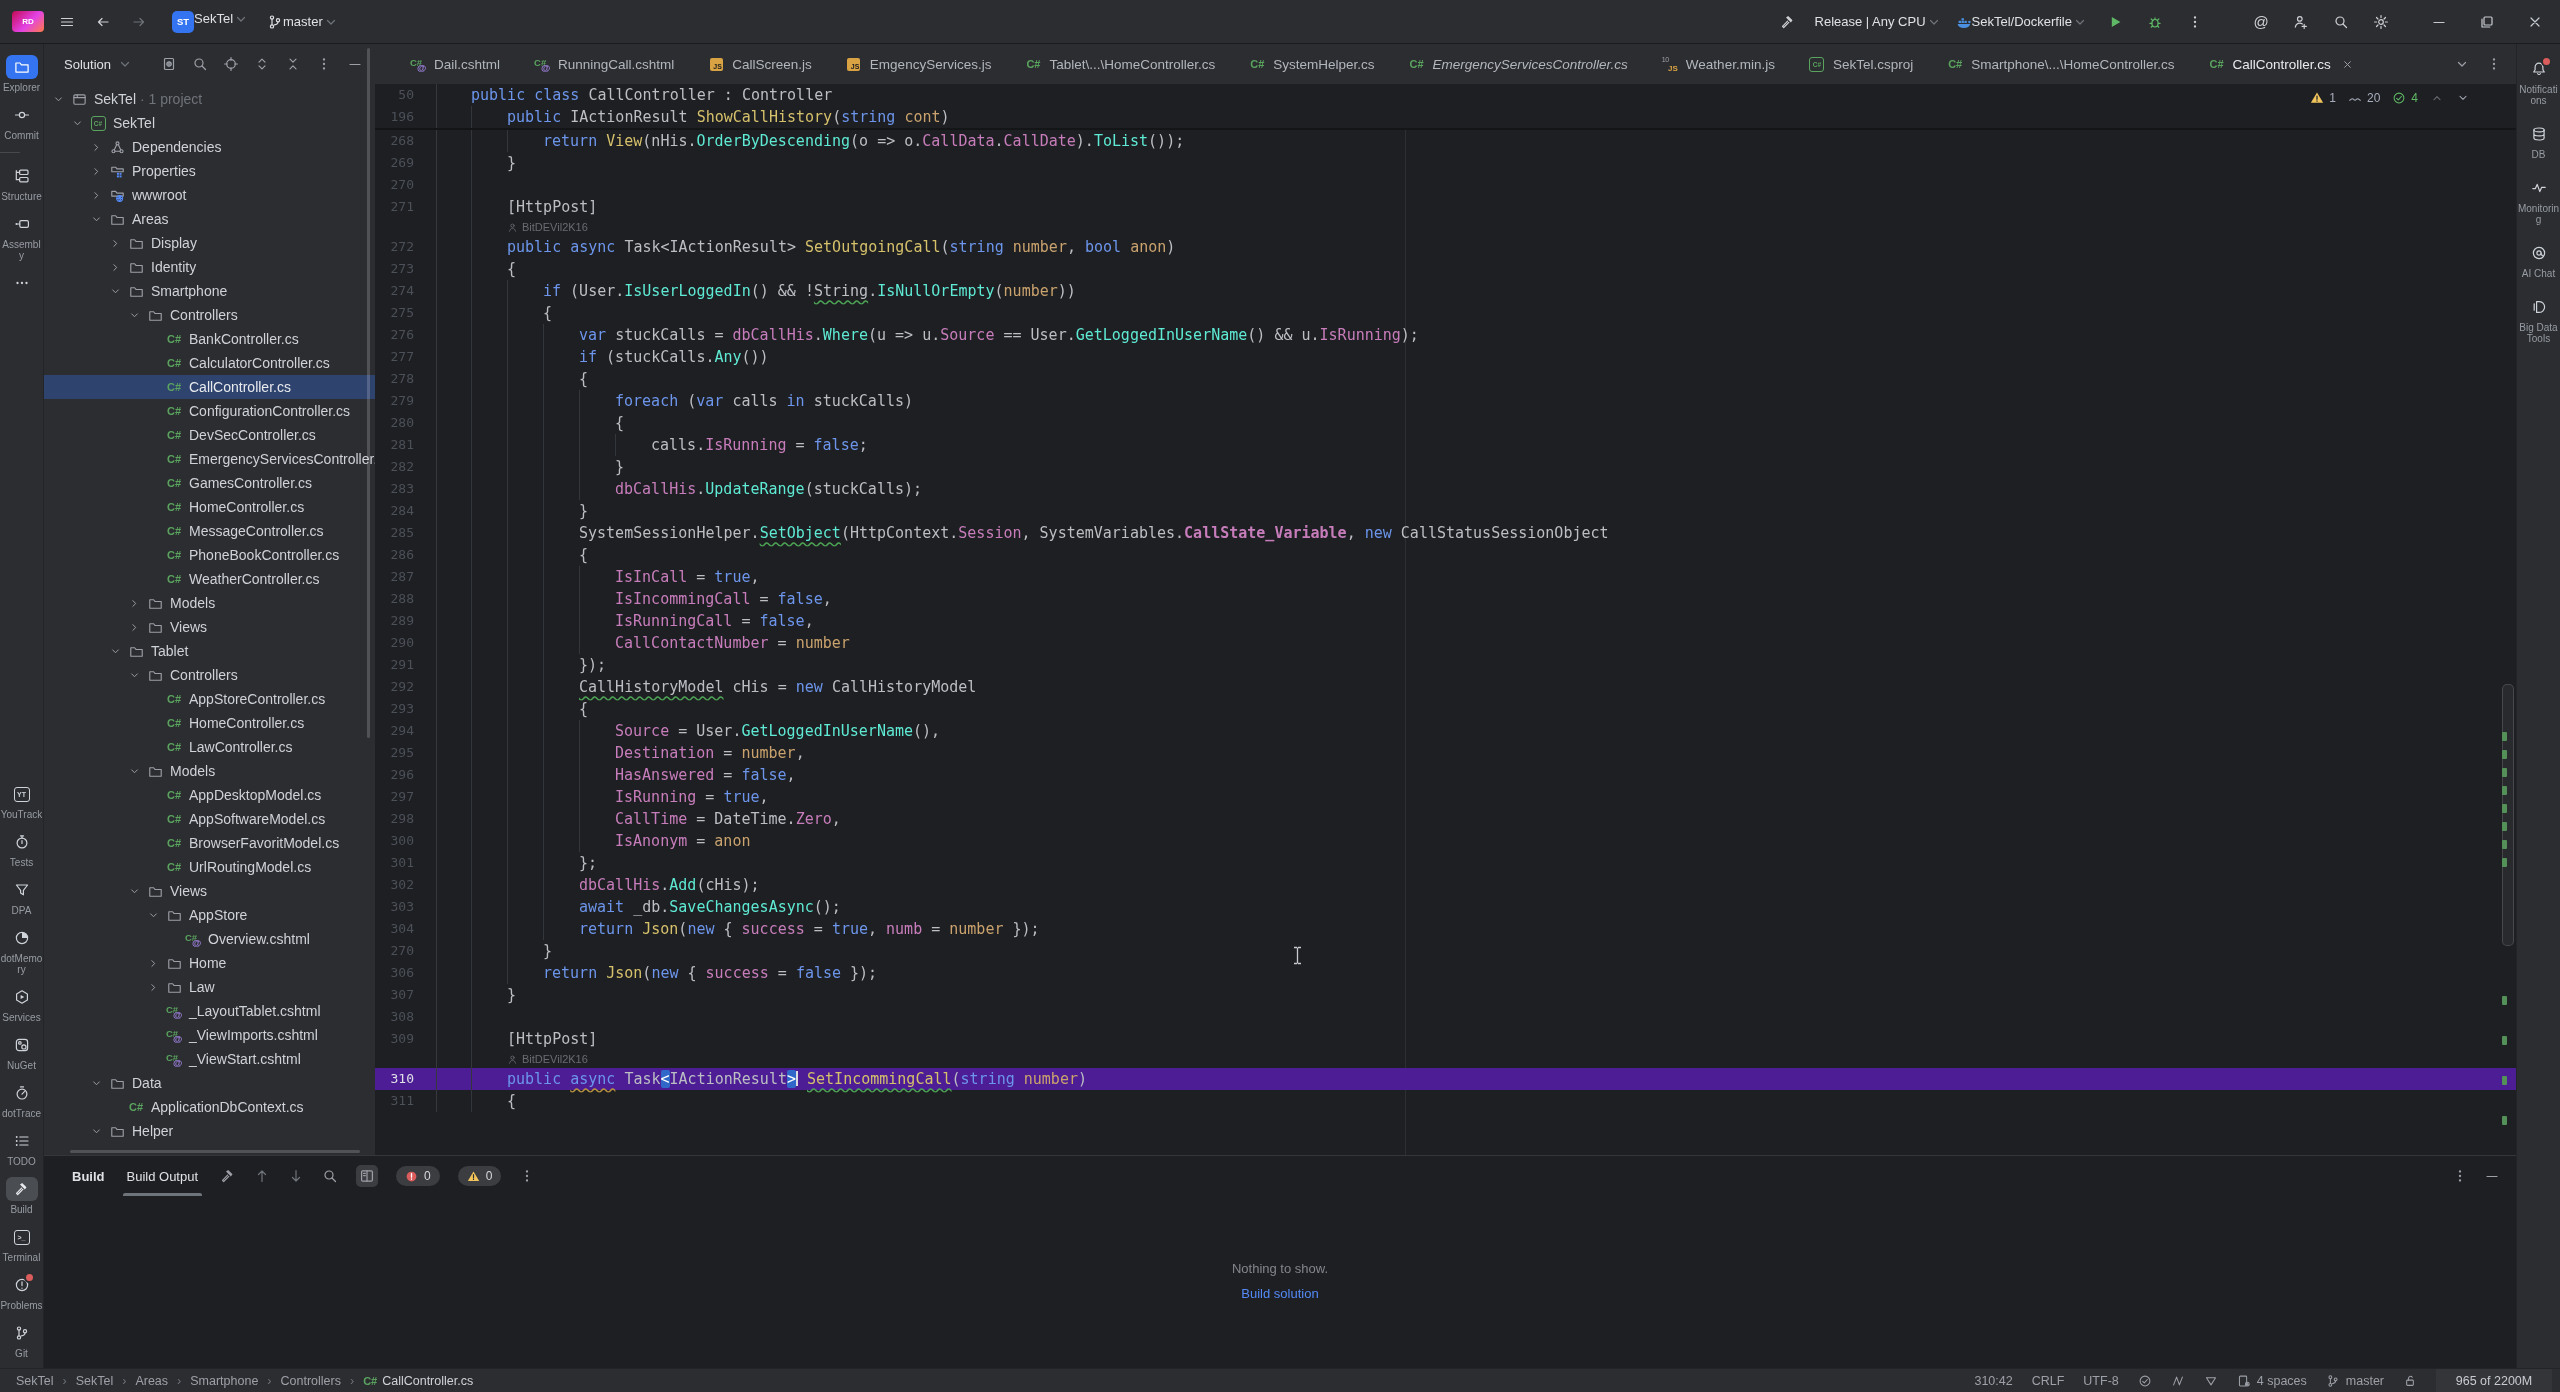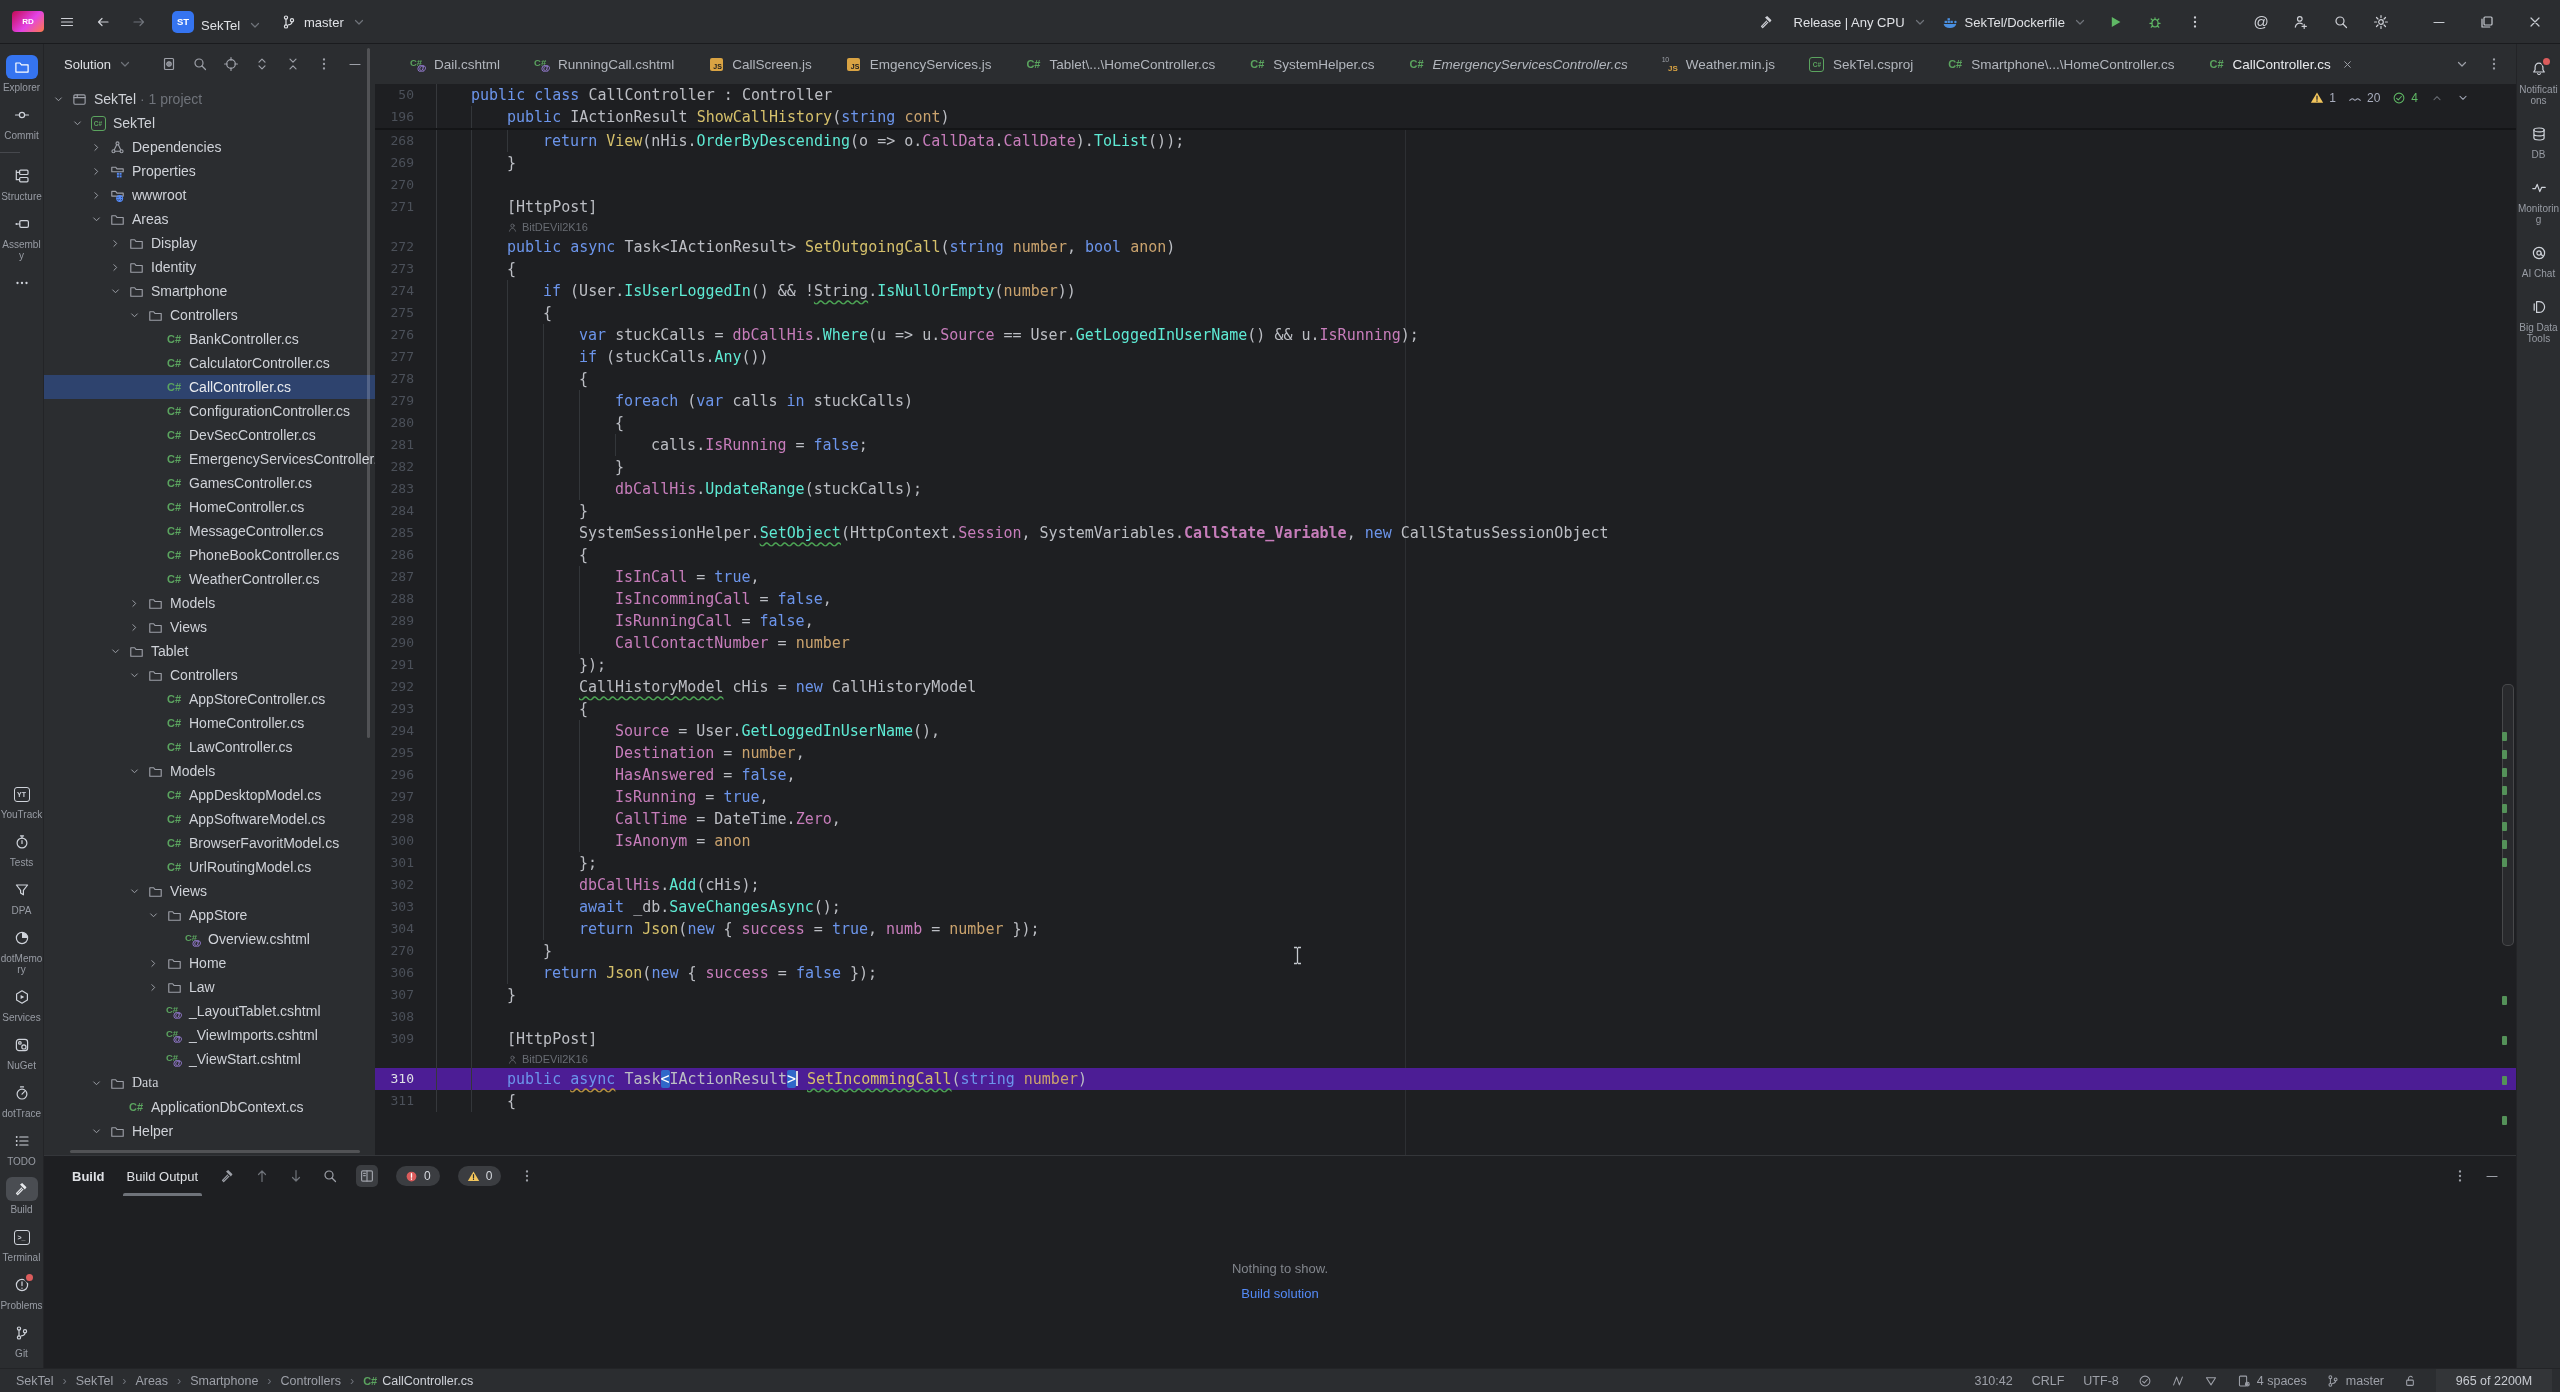--- a/index.html
+++ b/index.html
@@ -12,7 +12,7 @@
             border-bottom:1px solid #1A1B1E;box-sizing:border-box;display:flex;align-items:center;z-index:10}
   .tb-left{display:flex;align-items:center;gap:10px;padding-left:12px}
   .tb-right{margin-left:auto;display:flex;align-items:center;gap:14px;padding-right:8px}
-  .tb-item{display:flex;align-items:flex-end;gap:7px;color:#DFE1E5;font-size:13px}
+  .tb-item{display:flex;align-items:flex-start;gap:0;color:#DFE1E5;font-size:13px}
   .tb-ico{width:26px;height:26px;display:flex;align-items:center;justify-content:center;color:#CED0D6;border-radius:6px}
   .dim{color:#6F737A}
   .logo-rd{width:32px;height:21px;border-radius:4px;background:linear-gradient(135deg,#C40B55 0%,#E343E6 55%,#FF7A45 100%);

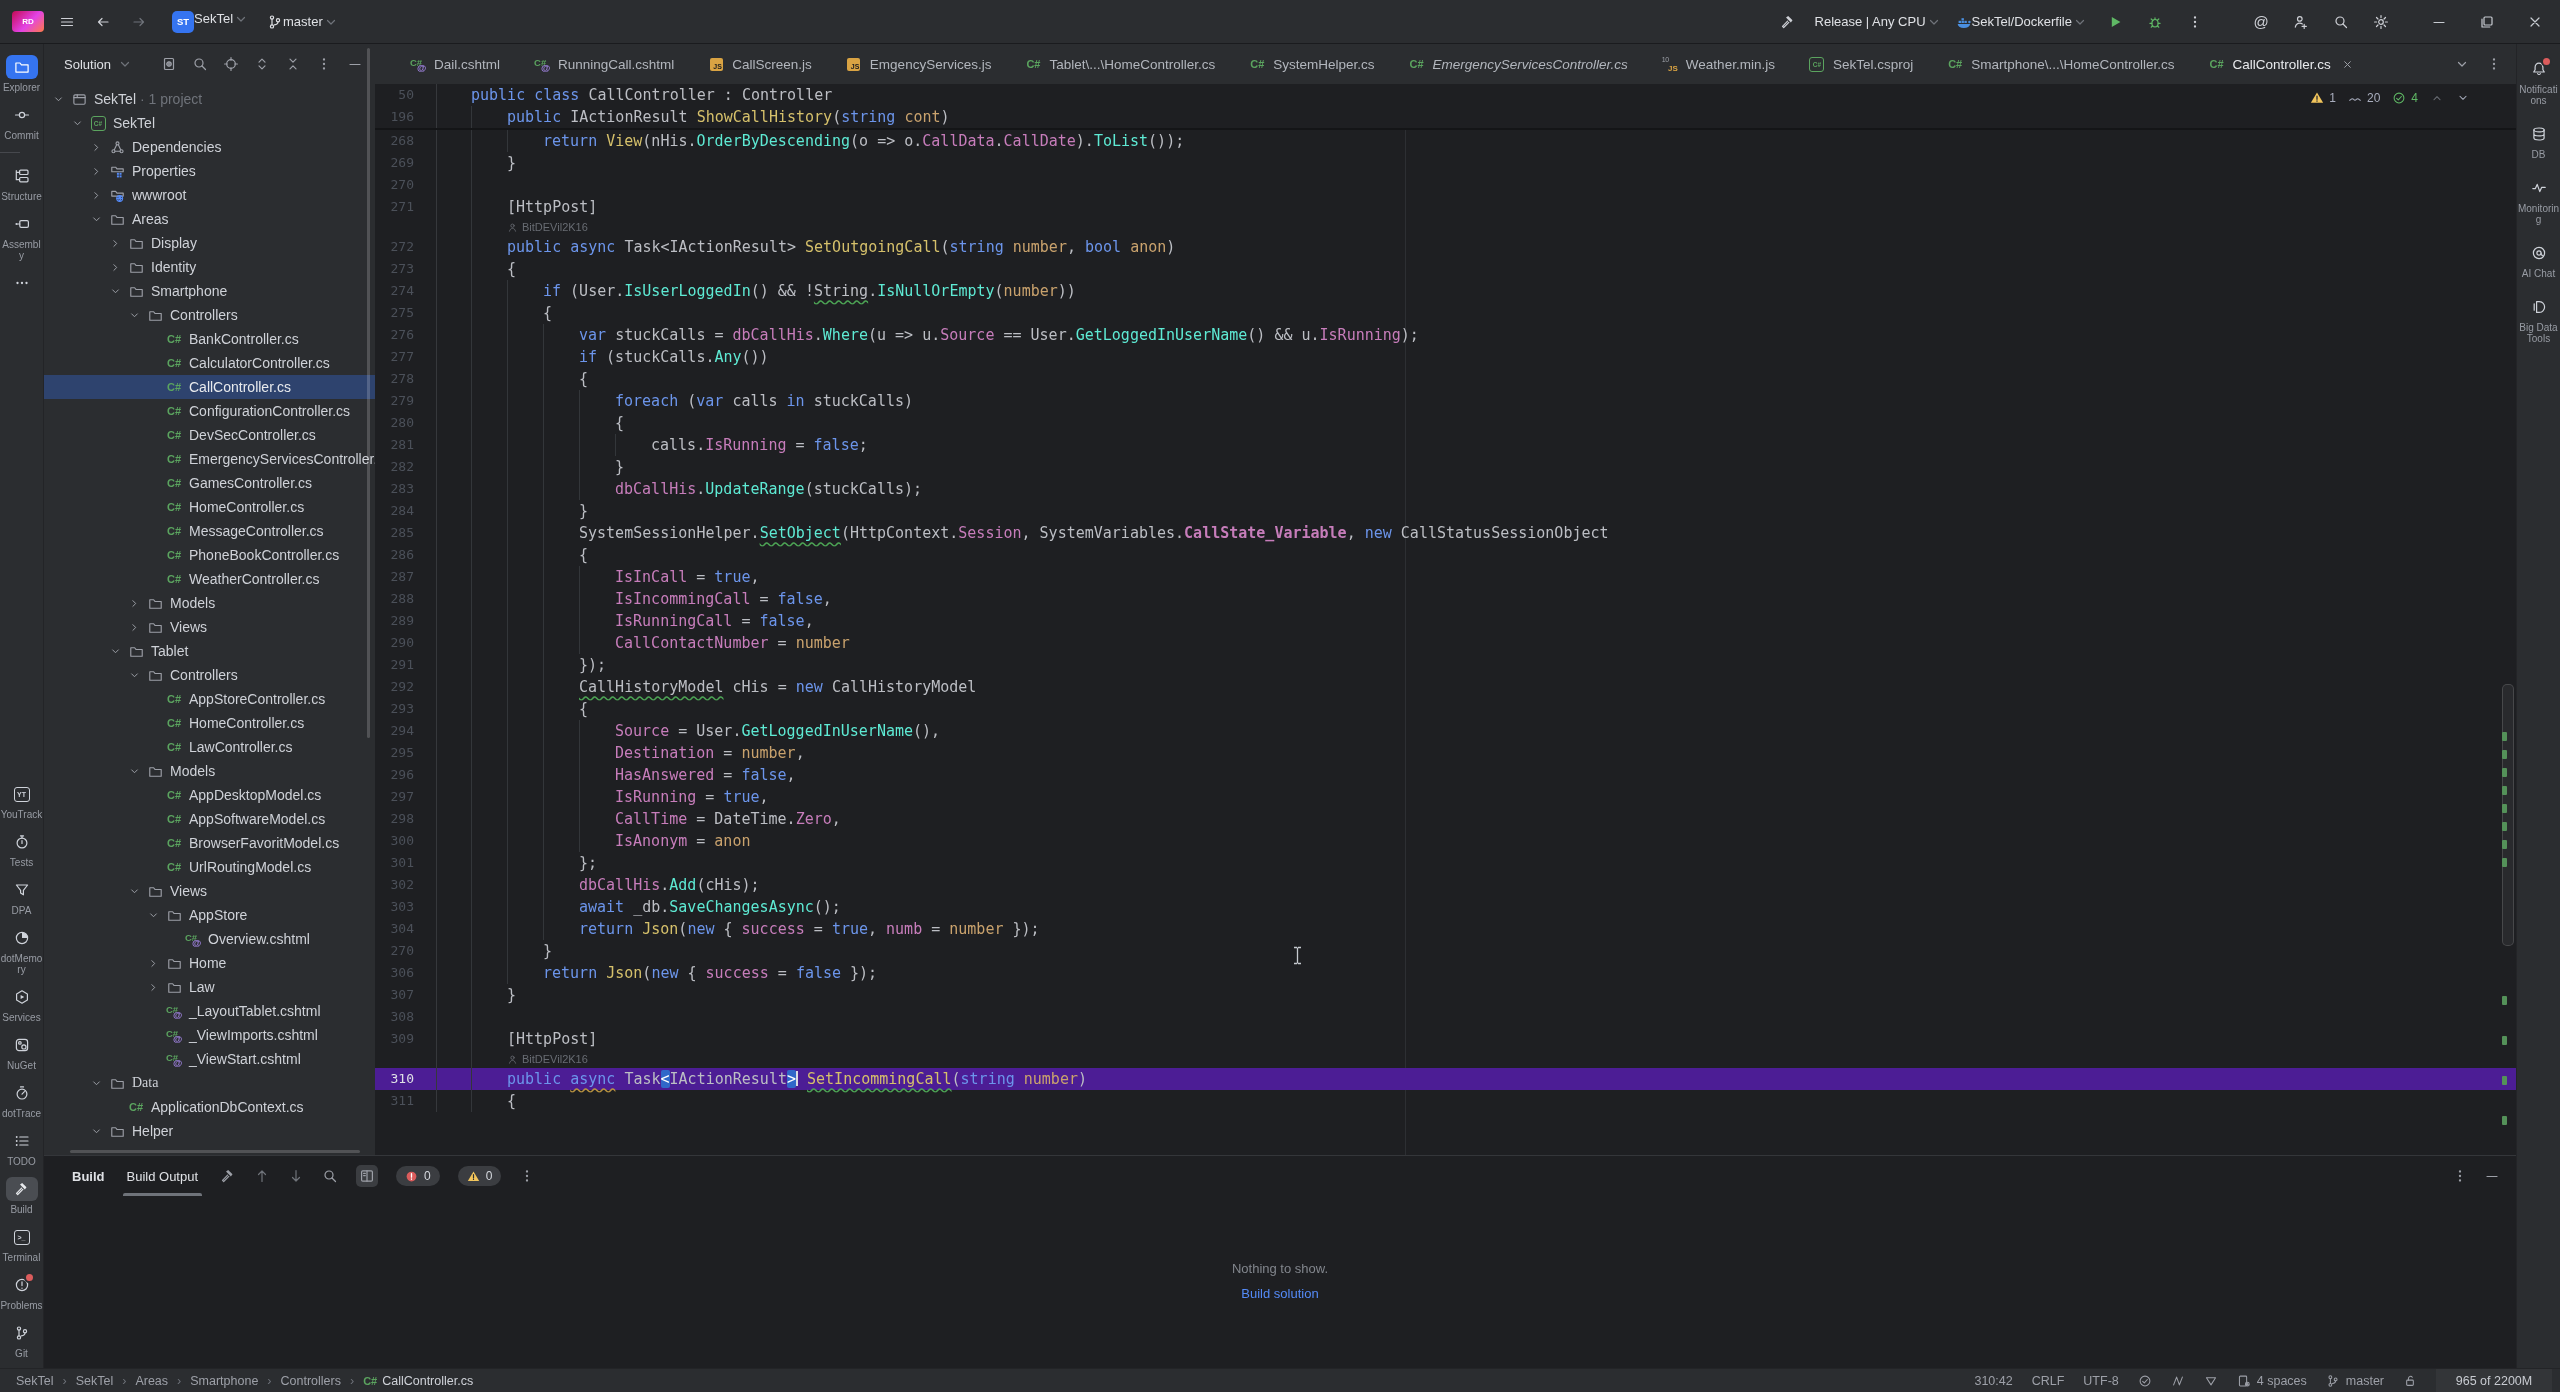--- a/index.html
+++ b/index.html
@@ -964,7 +964,7 @@
         </span>
         <span class="tlabel">_ViewStart.cshtml</span>
       </div>
-      <div class="trow" style="padding-left: 46px; font-family: Liberation Serif, serif;">
+      <div class="trow" style="padding-left: 46px;">
         <span class="tchev">
           <svg class="ic" viewBox="0 0 16 16" fill="none" stroke="currentColor" stroke-width="1.2" stroke-linecap="round" stroke-linejoin="round">
             <path d="M4.5 6L8 9.5 11.5 6"></path>

